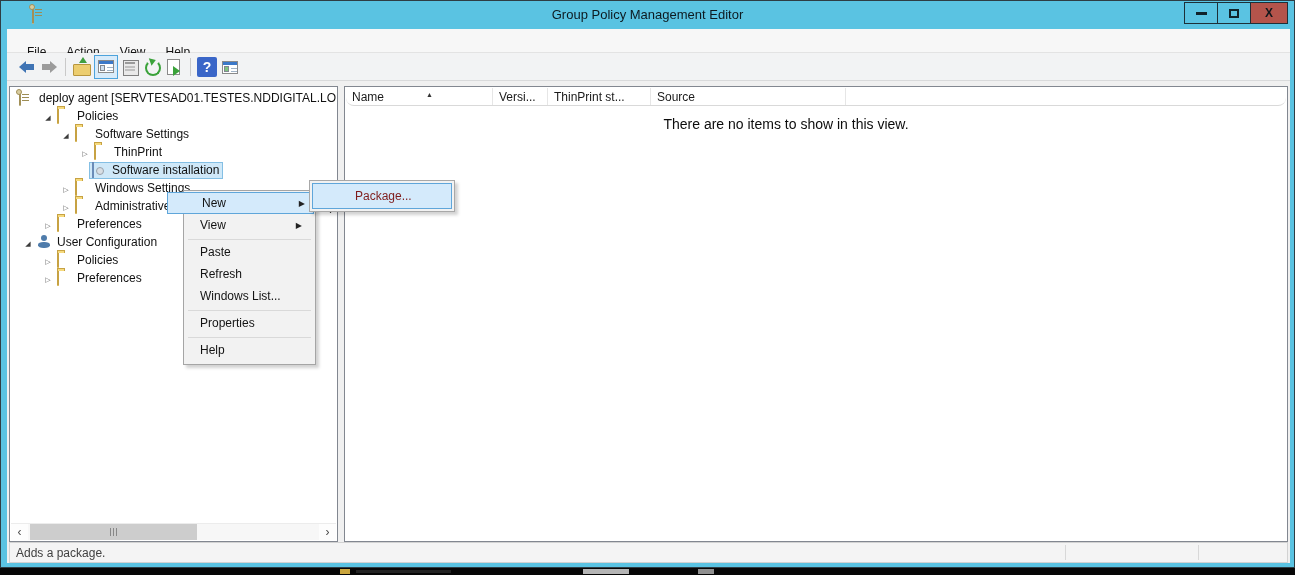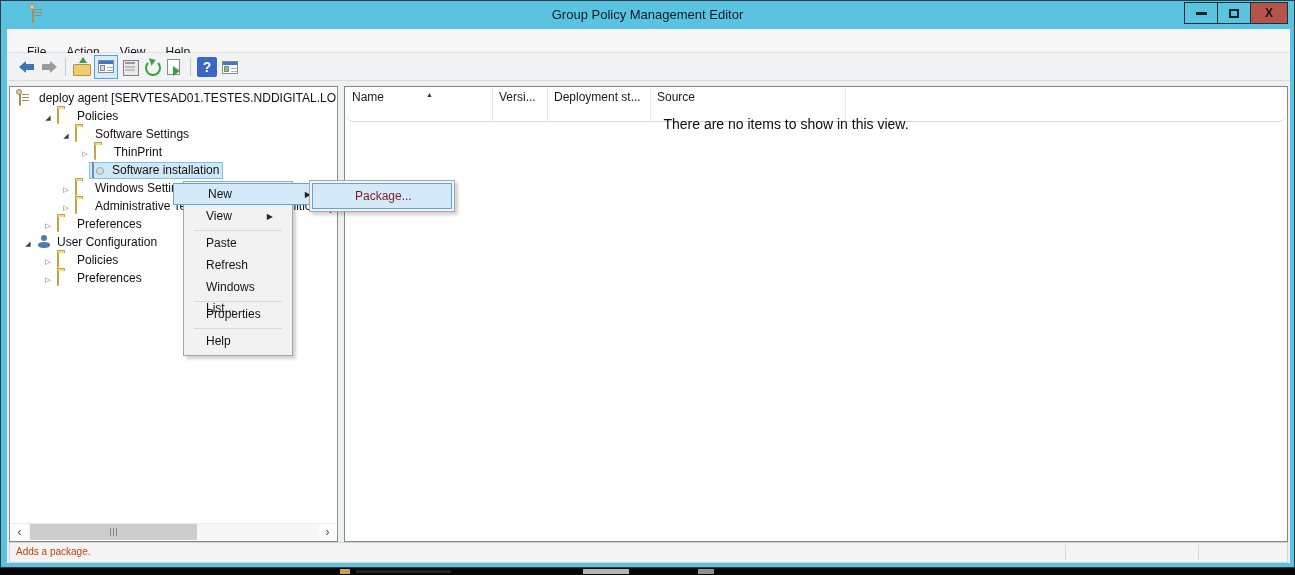--- a/index.html
+++ b/index.html
@@ -124,7 +124,7 @@
   .sthumb i { width:1px; height:8px; background:#888; }
 
   
-  .lv-header { position:absolute; left:1px; top:1px; right:1px; height:34px; display:flex;
+  .lv-header { position:absolute; left:1px; top:1px; right:1px; height:18px; display:flex;
                background:#fff; border-bottom:1px solid #d9d9d9;border-radius:8px; }
   .lv-col { position:relative; border-right:1px solid #e6e6e6; font-size:12px; color:#1a1a1a;
             padding:2px 0 0 6px; white-space:nowrap; overflow:hidden; }

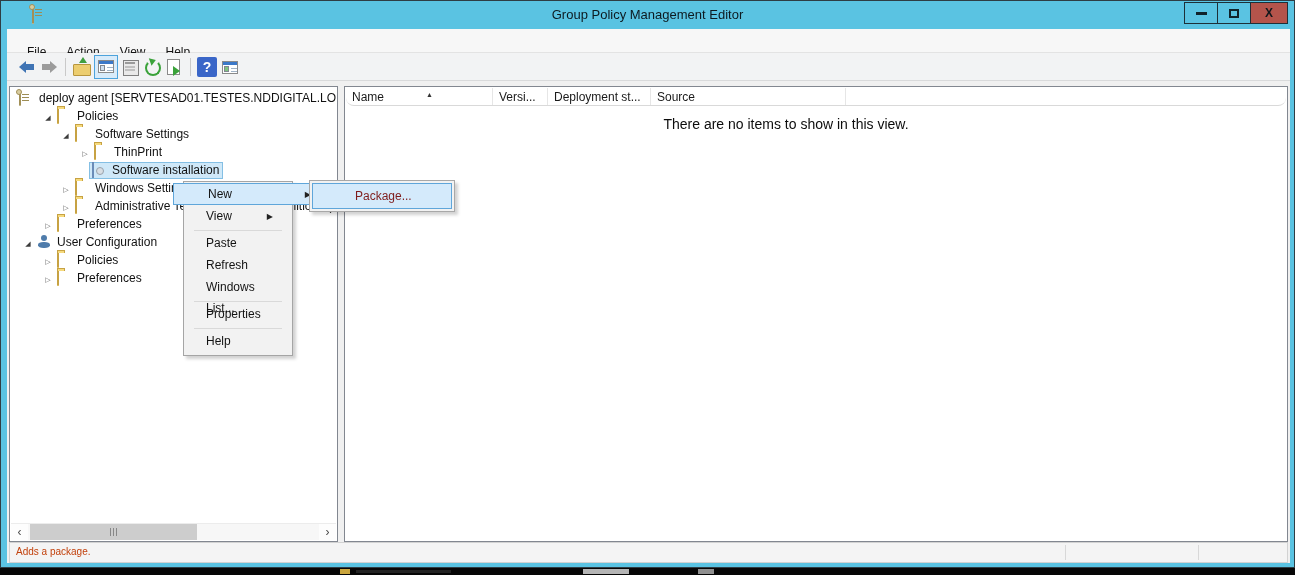--- a/index.html
+++ b/index.html
@@ -299,7 +299,7 @@
         <div class="lv-header">
             <div class="lv-col" style="flex: 0 0 147px;"><span>Name</span><span class="sort-arrow">▲</span></div>
             <div class="lv-col" style="flex: 0 0 55px;"><span>Versi...</span></div>
-            <div class="lv-col" style="flex: 0 0 103px;"><span>Deployment st...</span></div>
+            <div class="lv-col" style="flex: 0 0 103px;"><span>ThinPrint st...</span></div>
             <div class="lv-col" style="flex: 0 0 195px;"><span>Source</span></div>
             <div class="lv-col filler"></div>
           </div>

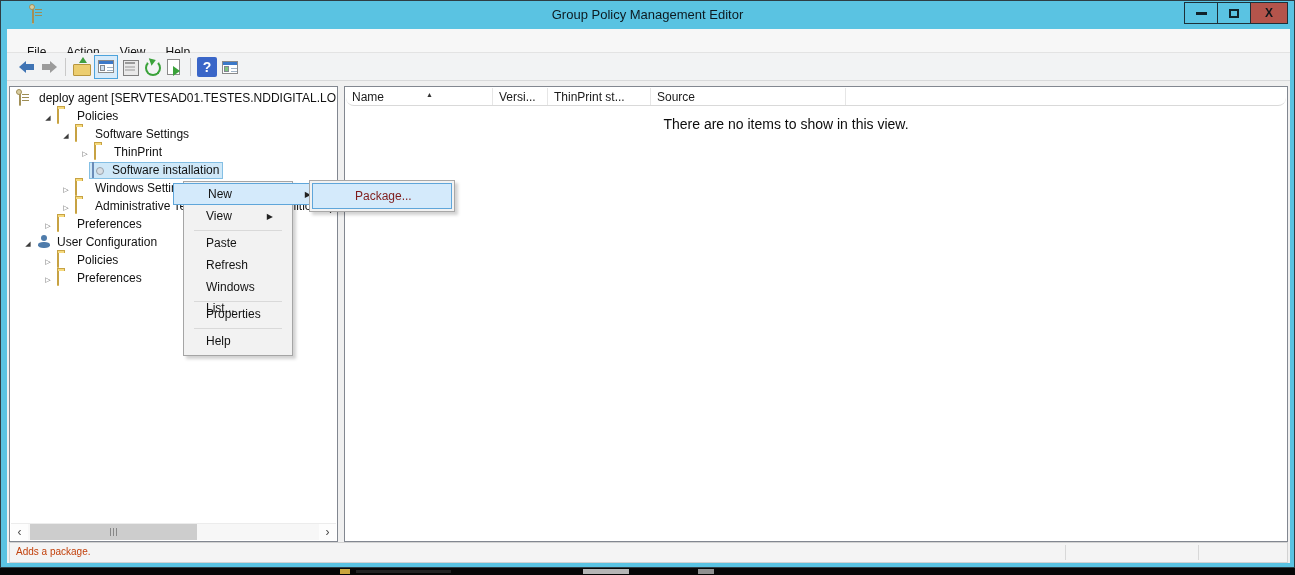--- a/index.html
+++ b/index.html
@@ -140,8 +140,8 @@
   .status-div { position:absolute; top:2px; bottom:2px; width:1px; background:#d8d8d8; }
 
   
-  .ctx-menu { position:absolute; left:176px; top:152px; width:110px; z-index:50;
-              background:#f2f2f2; border:1px solid #a5a5a5; padding:2px 9px;
+  .ctx-menu { position:absolute; left:176px; top:161px; width:133px; z-index:50;
+              background:#f2f2f2; border:1px solid #a5a5a5; padding:2px 3px;
               box-shadow:3px 3px 3px rgba(0,0,0,0.18); }
   .mi { position:relative; height:22px; line-height:21px; font-size:12px; color:#131313; padding-left:13px; }
   .mi .arr { position:absolute; right:10px; top:0; font-size:8px; color:#222; }

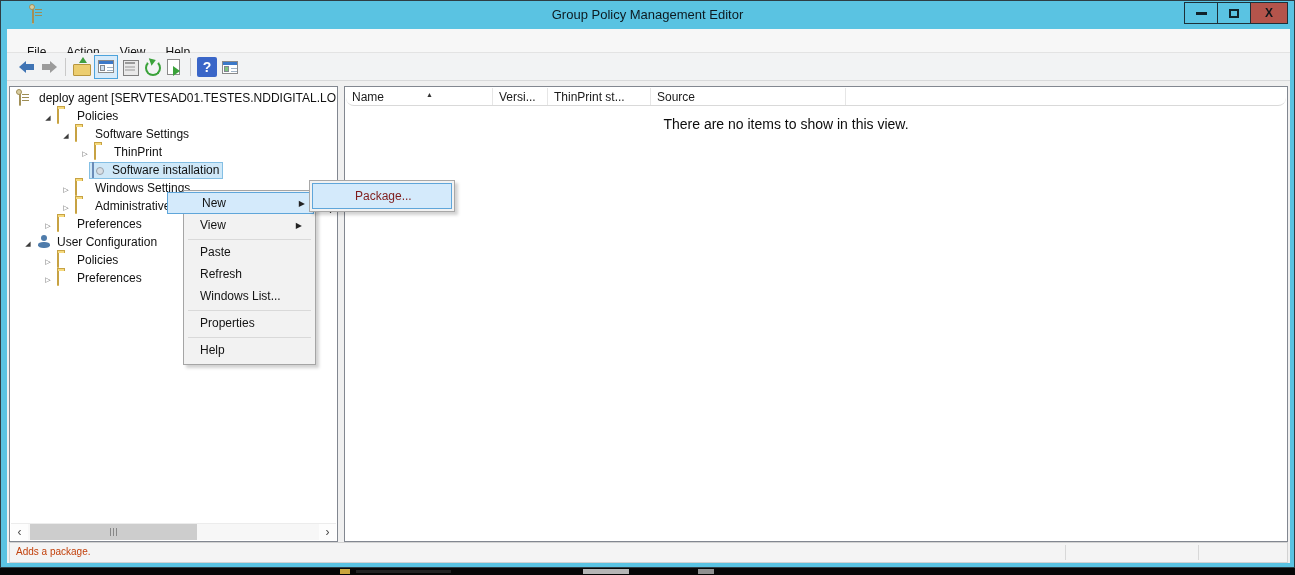--- a/index.html
+++ b/index.html
@@ -136,7 +136,7 @@
   
   .statusbar { position:absolute; left:2px; top:513px; width:1279px; height:21px;
                background:#f4f4f4; border:1px solid #d2d2d2; }
-  .status-text { position:absolute; left:6px; top:3px; font-size:10px; color:#c2410c; }
+  .status-text { position:absolute; left:6px; top:3px; font-size:12px; color:#404040; }
   .status-div { position:absolute; top:2px; bottom:2px; width:1px; background:#d8d8d8; }
 
   

